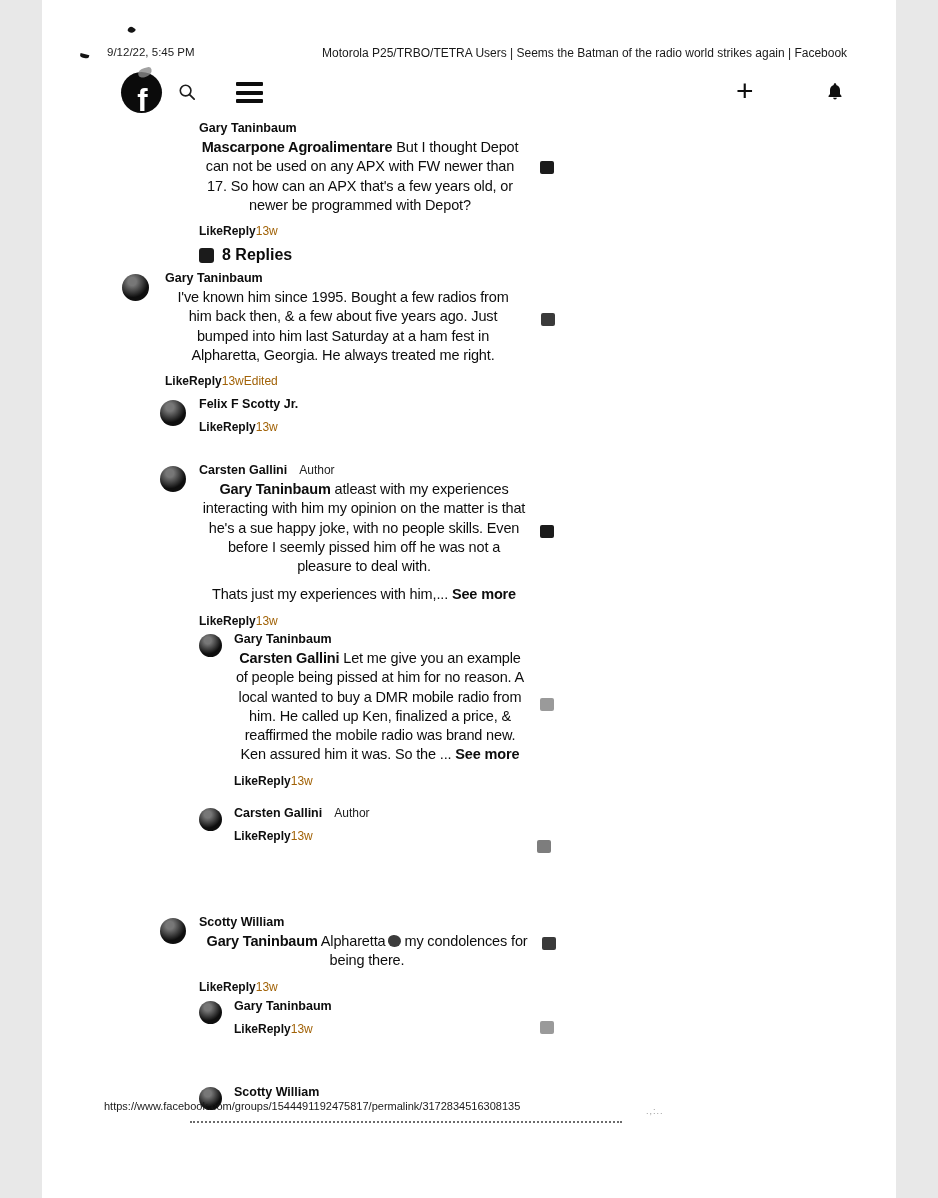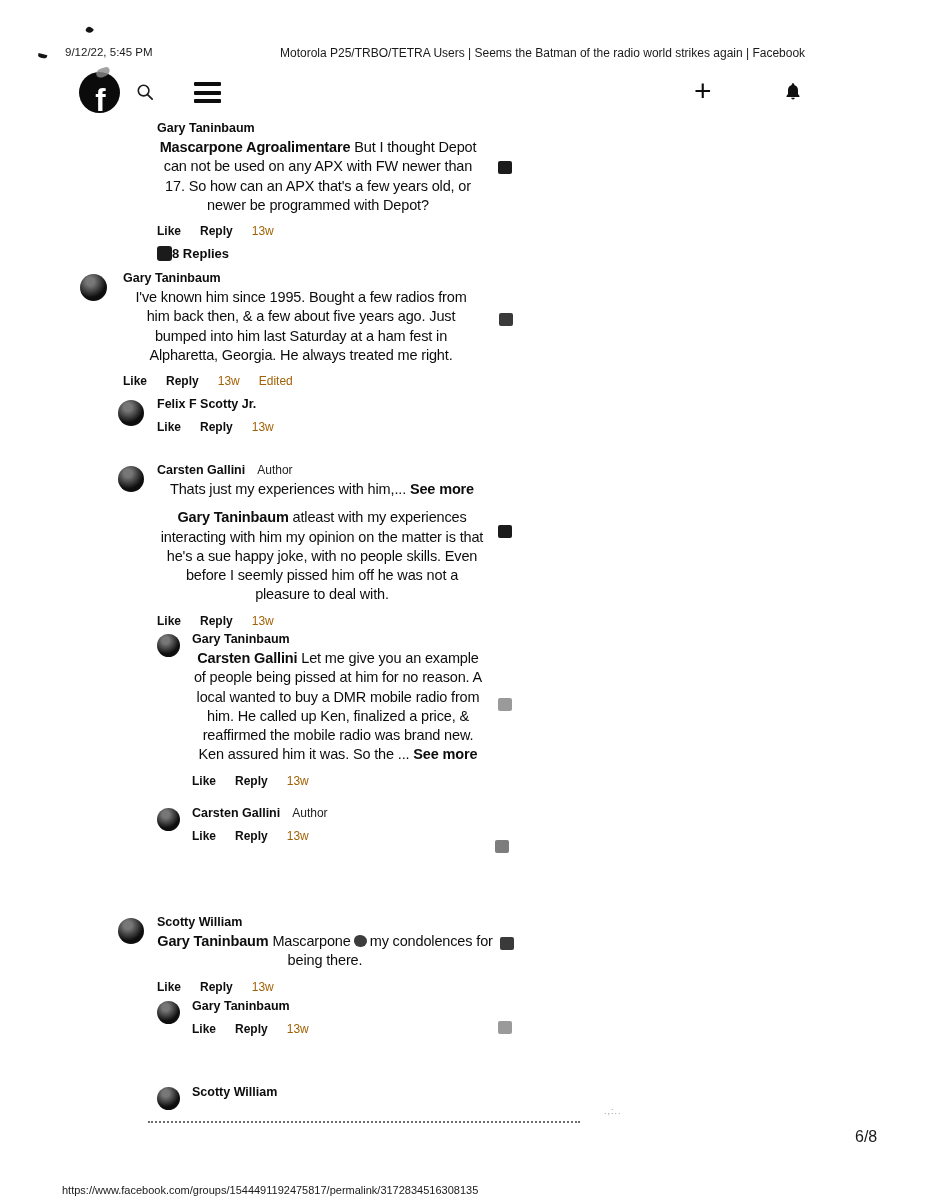--- a/index.html
+++ b/index.html
@@ -3,7 +3,7 @@
 <meta charset="utf-8">
 <style>
   html,body{margin:0;padding:0;background:#e8e8e8;}
-  .page{position:relative;width:938px;height:1198px;background:#ffffff;overflow:hidden;
+  .page{position:relative;width:854px;height:1198px;background:#ffffff;overflow:hidden;
         font-family:"Liberation Sans",sans-serif;color:#111;margin:0 auto;}
 
   

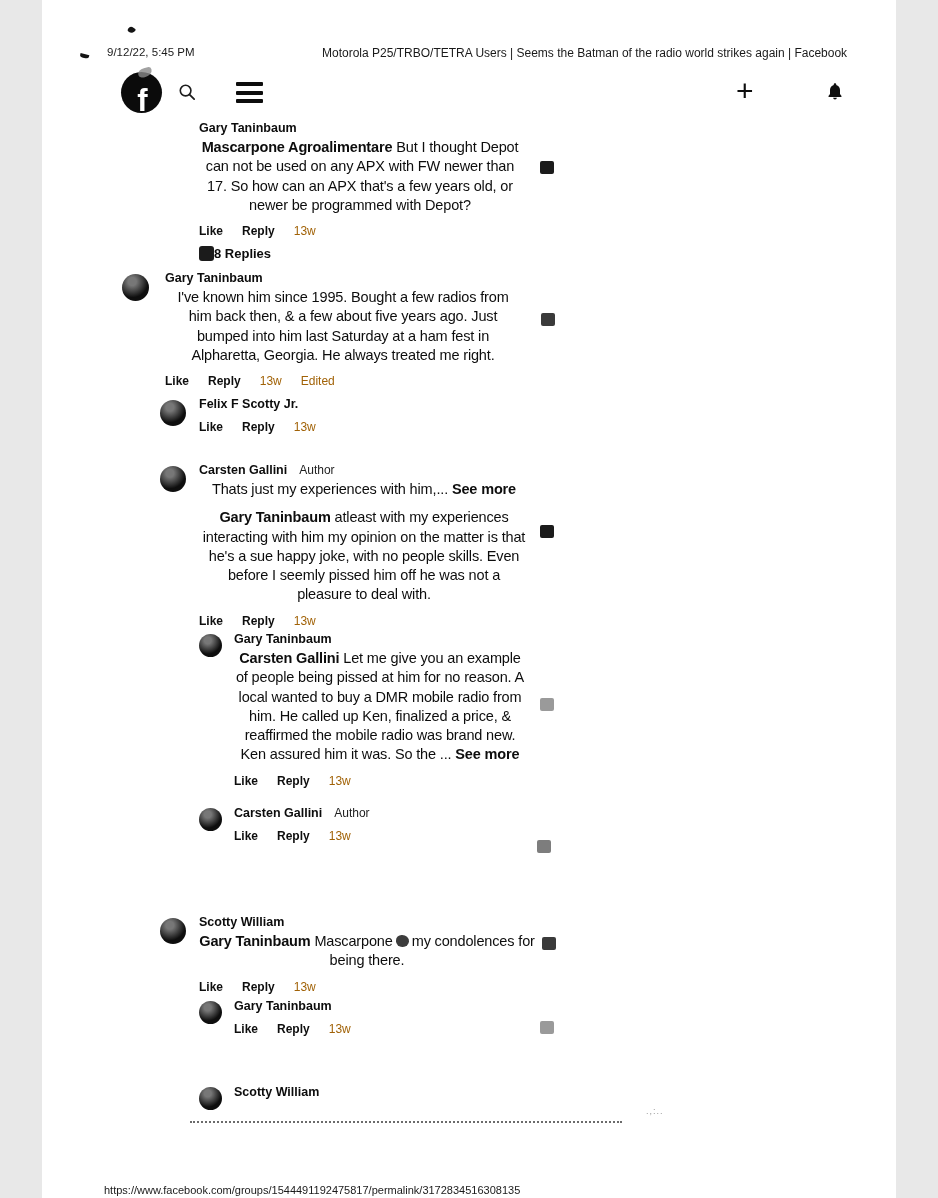--- a/index.html
+++ b/index.html
@@ -49,7 +49,7 @@
   .ctext b{font-weight:bold;}
   .ctext p{margin:0;}
   .ctext p + p{margin-top:9px;}
-  .actions{display:flex;gap:19px;margin-top:9px;font-size:12px;font-weight:bold;color:#0e0e0e;}
+  .actions{display:flex;margin-top:9px;font-size:12px;font-weight:bold;color:#0e0e0e;}
   .actions .plain{font-weight:normal;color:#a16207;}
   .replies-row{display:flex;align-items:center;margin-top:8px;
                font-size:13px;font-weight:bold;color:#0c0c0c;}

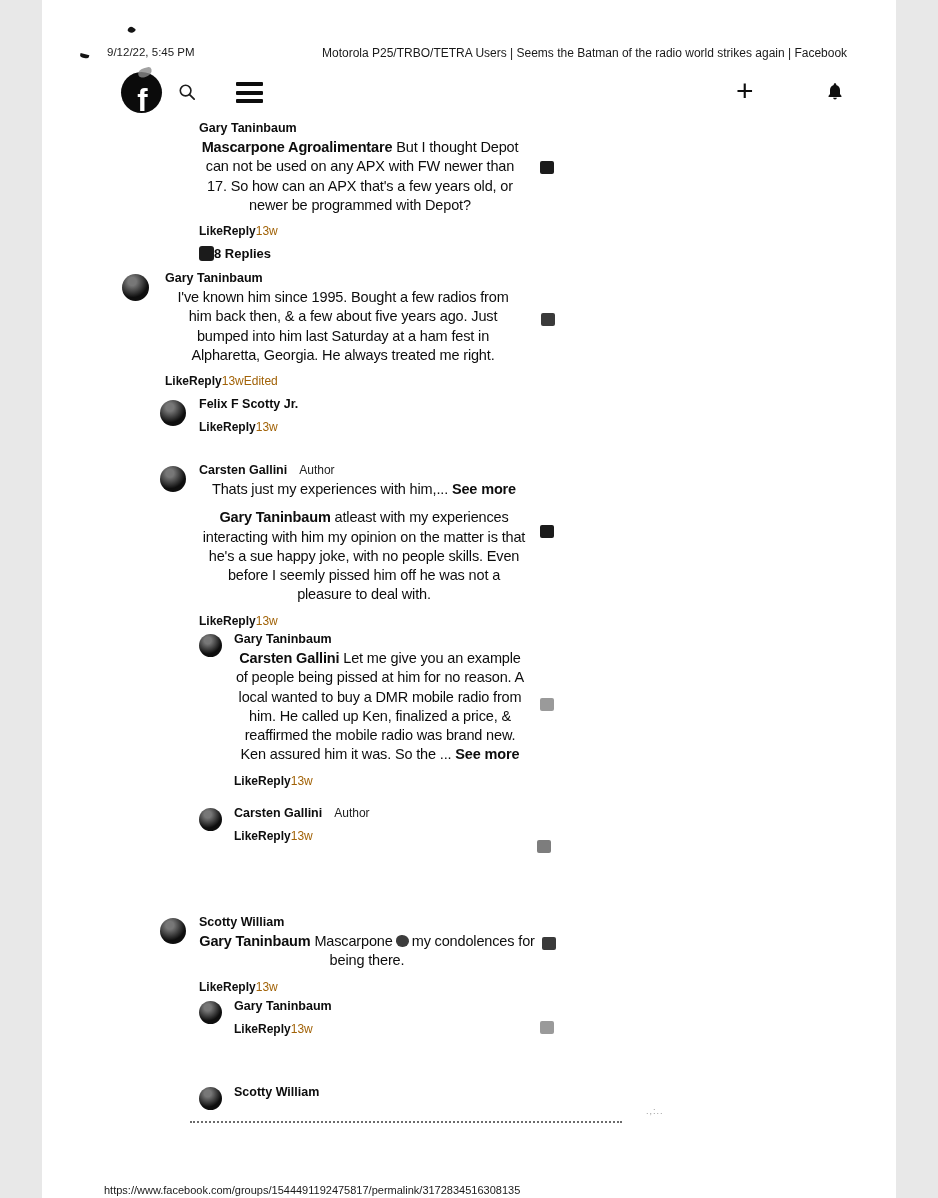--- a/index.html
+++ b/index.html
@@ -51,8 +51,8 @@
   .ctext p + p{margin-top:9px;}
   .actions{display:flex;margin-top:9px;font-size:12px;font-weight:bold;color:#0e0e0e;}
   .actions .plain{font-weight:normal;color:#a16207;}
-  .replies-row{display:flex;align-items:center;margin-top:8px;
-               font-size:13px;font-weight:bold;color:#0c0c0c;}
+  .replies-row{display:flex;align-items:center;gap:8px;margin-top:8px;
+               font-size:16px;font-weight:bold;color:#0c0c0c;}
   .replies-icon{width:15px;height:15px;background:#1b1b1b;border-radius:3px;flex:0 0 auto;}
   .reaction{position:absolute;width:14px;height:13px;border-radius:2px;}
   .reaction.inline{position:static;display:inline-block;width:17px;height:16px;

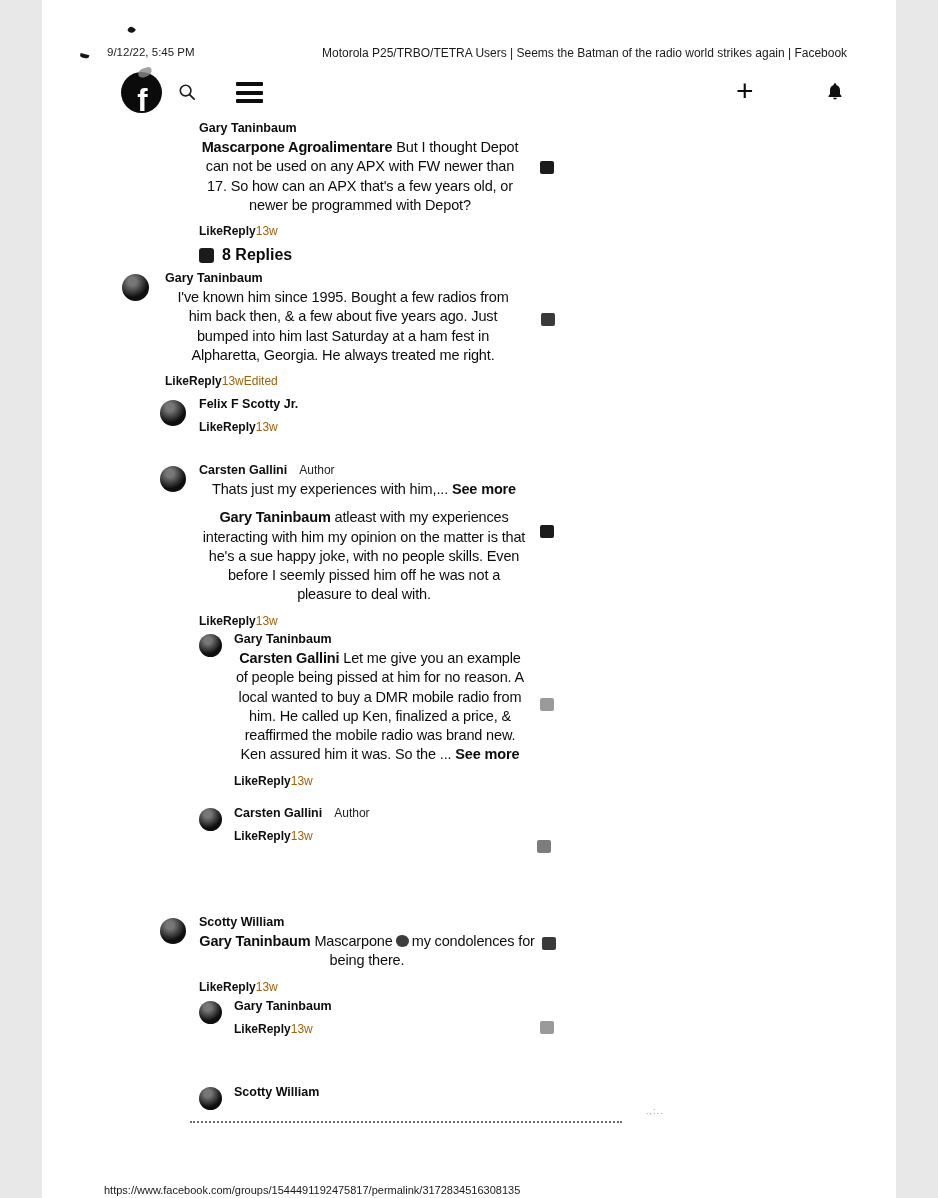--- a/index.html
+++ b/index.html
@@ -148,8 +148,8 @@
     <div class="content">
       <div class="author"><span>Carsten Gallini</span><span class="badge">Author</span></div>
       <div class="ctext">
+        <p><b>Gary Taninbaum</b> <span>atleast with my experiences interacting with him my opinion on the matter is that he's a sue happy joke, with no people skills. Even before I seemly pissed him off he was not a pleasure to deal with.</span></p>
         <p><span>Thats just my experiences with him,...</span> <b>See more</b></p>
-        <p><b>Gary Taninbaum</b> <span>atleast with my experiences interacting with him my opinion on the matter is that he's a sue happy joke, with no people skills. Even before I seemly pissed him off he was not a pleasure to deal with.</span></p>
       </div>
       <div class="actions">
         <span>Like</span>

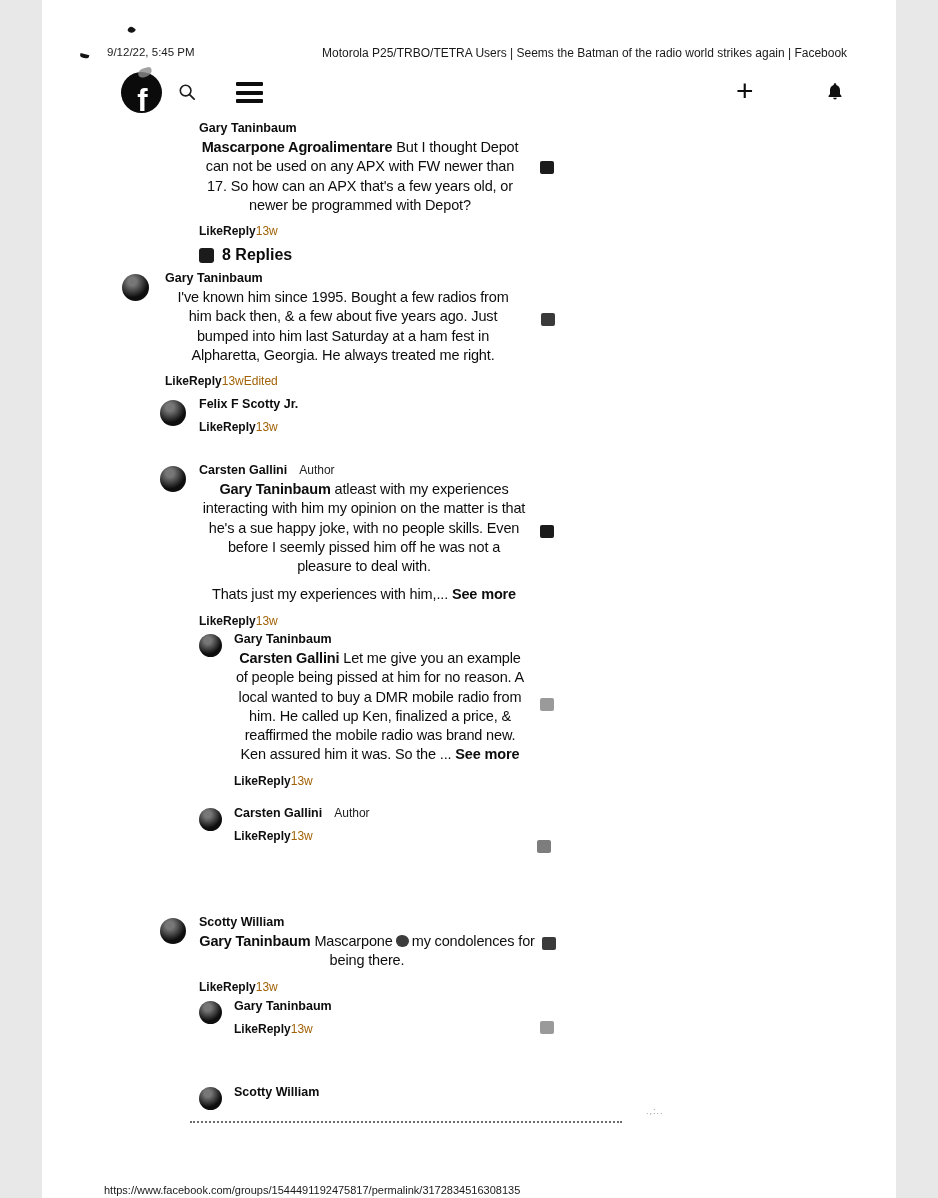--- a/index.html
+++ b/index.html
@@ -191,7 +191,7 @@
     <div class="avatar av26"></div>
     <div class="content">
       <div class="author">Scotty William</div>
-      <div class="ctext"><b>Gary Taninbaum</b> <span>Mascarpone</span><span class="emoji-blob"></span><span>my condolences for being there.</span></div>
+      <div class="ctext"><b>Gary Taninbaum</b> <span>Alpharetta</span><span class="emoji-blob"></span><span>my condolences for being there.</span></div>
       <div class="actions">
         <span>Like</span>
         <span>Reply</span>

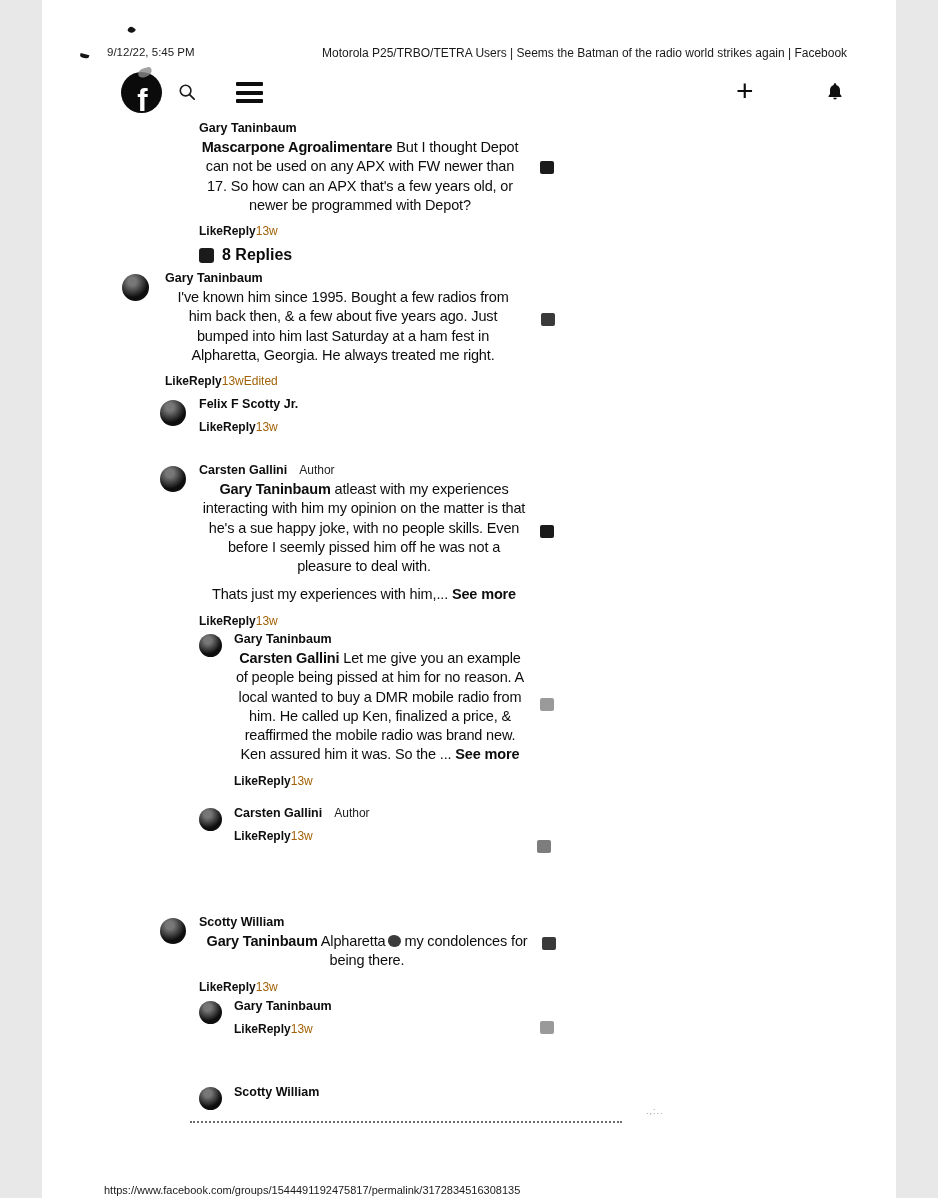--- a/index.html
+++ b/index.html
@@ -9,7 +9,7 @@
   
   .ph-date{position:absolute;left:65px;top:46px;font-size:11.5px;color:#1a1a1a;}
   .ph-title{position:absolute;left:280px;top:46px;font-size:12px;color:#1a1a1a;}
-  .pf-url{position:absolute;left:62px;top:1184px;font-size:11px;color:#1a1a1a;}
+  .pf-url{position:absolute;left:62px;top:1100px;font-size:11px;color:#1a1a1a;}
   .pf-page{position:absolute;left:855px;top:1128px;font-size:16px;color:#1a1a1a;}
 
   

